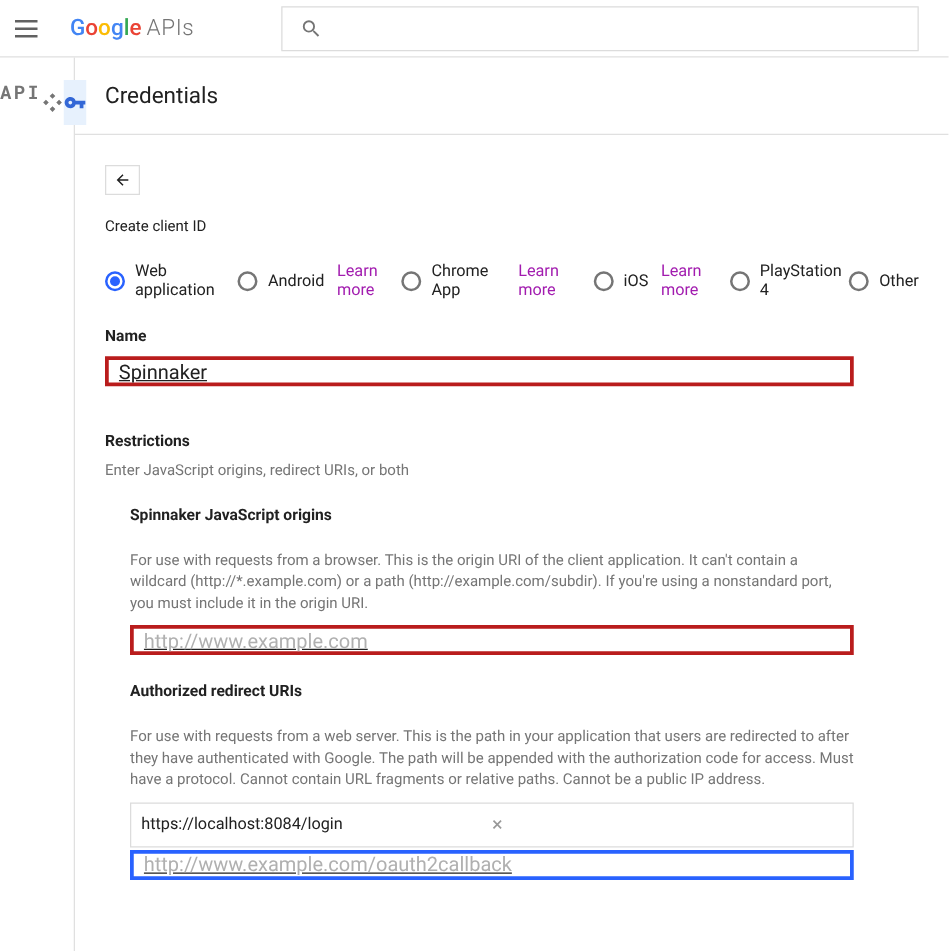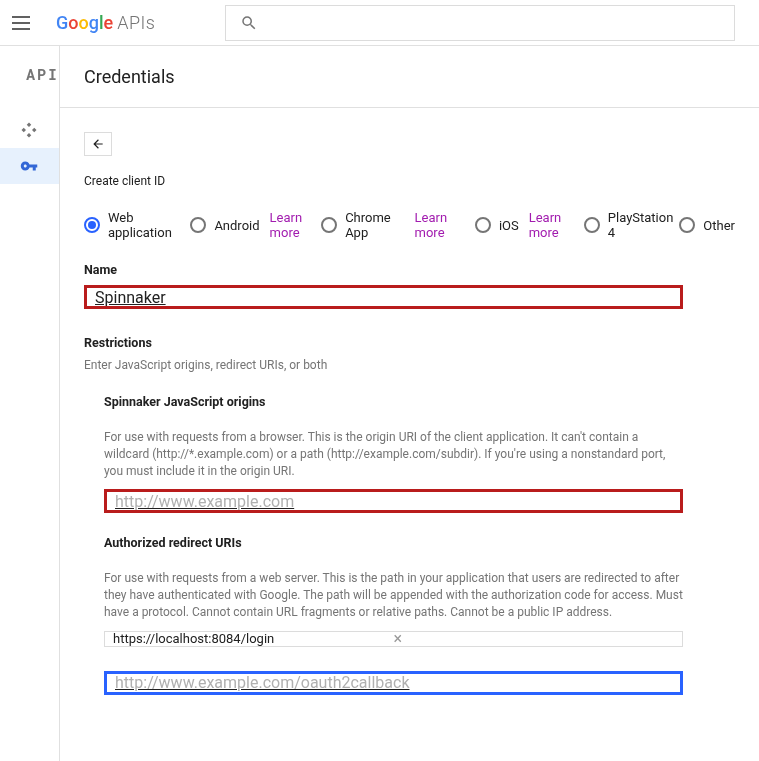--- a/index.html
+++ b/index.html
@@ -21,7 +21,7 @@
     .search-box input { border: none; outline: none; flex: 1; margin-left: 10px; font-size: 13px; }
     
     .layout { display: flex; height: calc(100% - 46px); }
-    .sidebar { width: 60px; border-right: 1px solid #e0e0e0; display: flex; flex-direction: column; align-items: flex-end; padding-top: 18px; }
+    .sidebar { width: 60px; border-right: 1px solid #e0e0e0; display: flex; align-items: flex-start; padding-top: 18px; }
     .sidebar .api-label { font-family: 'Roboto Mono', monospace; font-size: 15px; font-weight: 700; color: #757575; letter-spacing: 2px; margin-bottom: 28px; }
     .side-item { width: 60px; height: 36px; display: flex; align-items: center; justify-content: center; cursor: pointer; }
     .side-item svg { width: 18px; height: 18px; fill: #757575; }

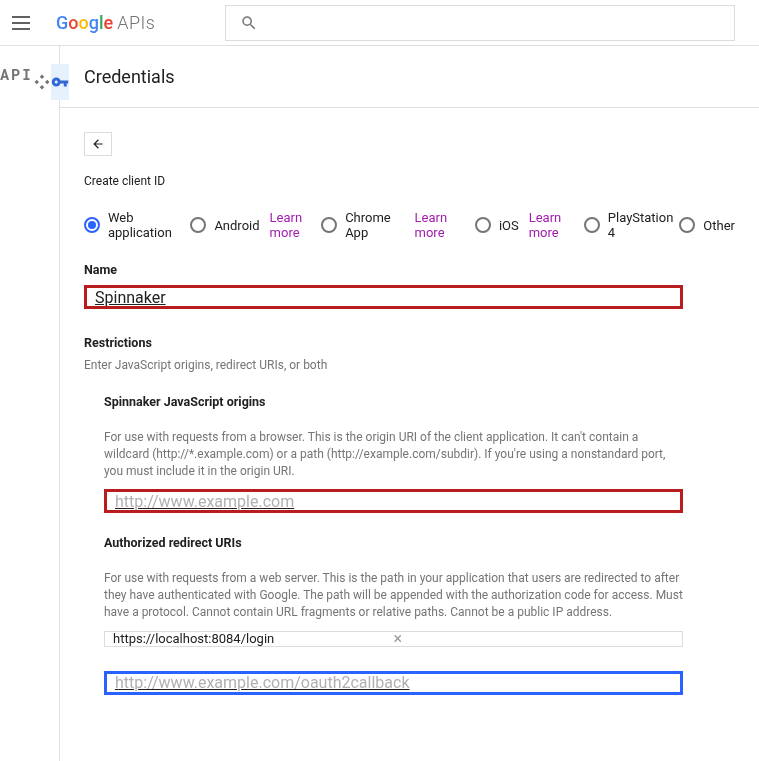--- a/index.html
+++ b/index.html
@@ -140,7 +140,7 @@
       <div class="label-strong">Name</div>
       <input class="text-input" type="text" value="Spinnaker" style="">
 
-      <div class="label-strong" style="margin-top:26px;">Restrictions</div>
+      <div class="label-strong" style="margin-top:37px;">Restrictions</div>
       <div class="sub-help">Enter JavaScript origins, redirect URIs, or both</div>
 
       <div class="sub-section">

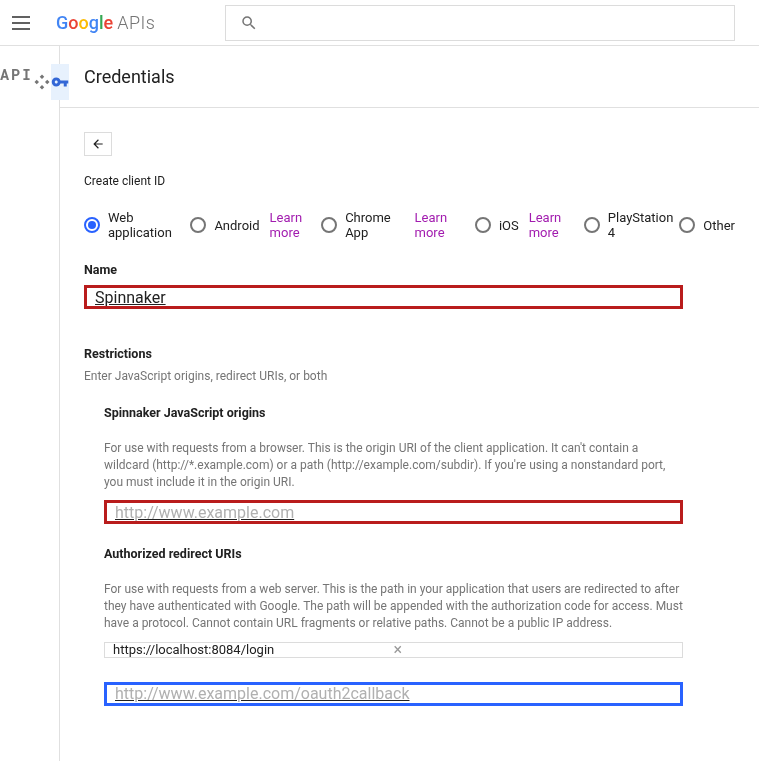--- a/index.html
+++ b/index.html
@@ -52,7 +52,7 @@
     .sub-label { font-size: 12.5px; font-weight: 700; color: #212121; }
     .sub-desc { font-size: 12px; color: #757575; margin-top: 20px; margin-bottom: 10px; line-height: 1.4; }
     
-    .uri-filled { border: 1px solid #dcdcdc; height: 16px; width: 579px; display: flex; align-items: center; padding: 0 8px; font-size: 13px; margin-bottom: 24px; }
+    .uri-filled { border: 1px solid #dcdcdc; height: 36px; width: 579px; display: flex; align-items: center; padding: 0 8px; font-size: 13px; margin-bottom: 2px; }
     .uri-filled span { flex: 1; }
     .uri-filled .x { color: #999; cursor: pointer; font-size: 16px; padding: 0 2px; }
   </style>

